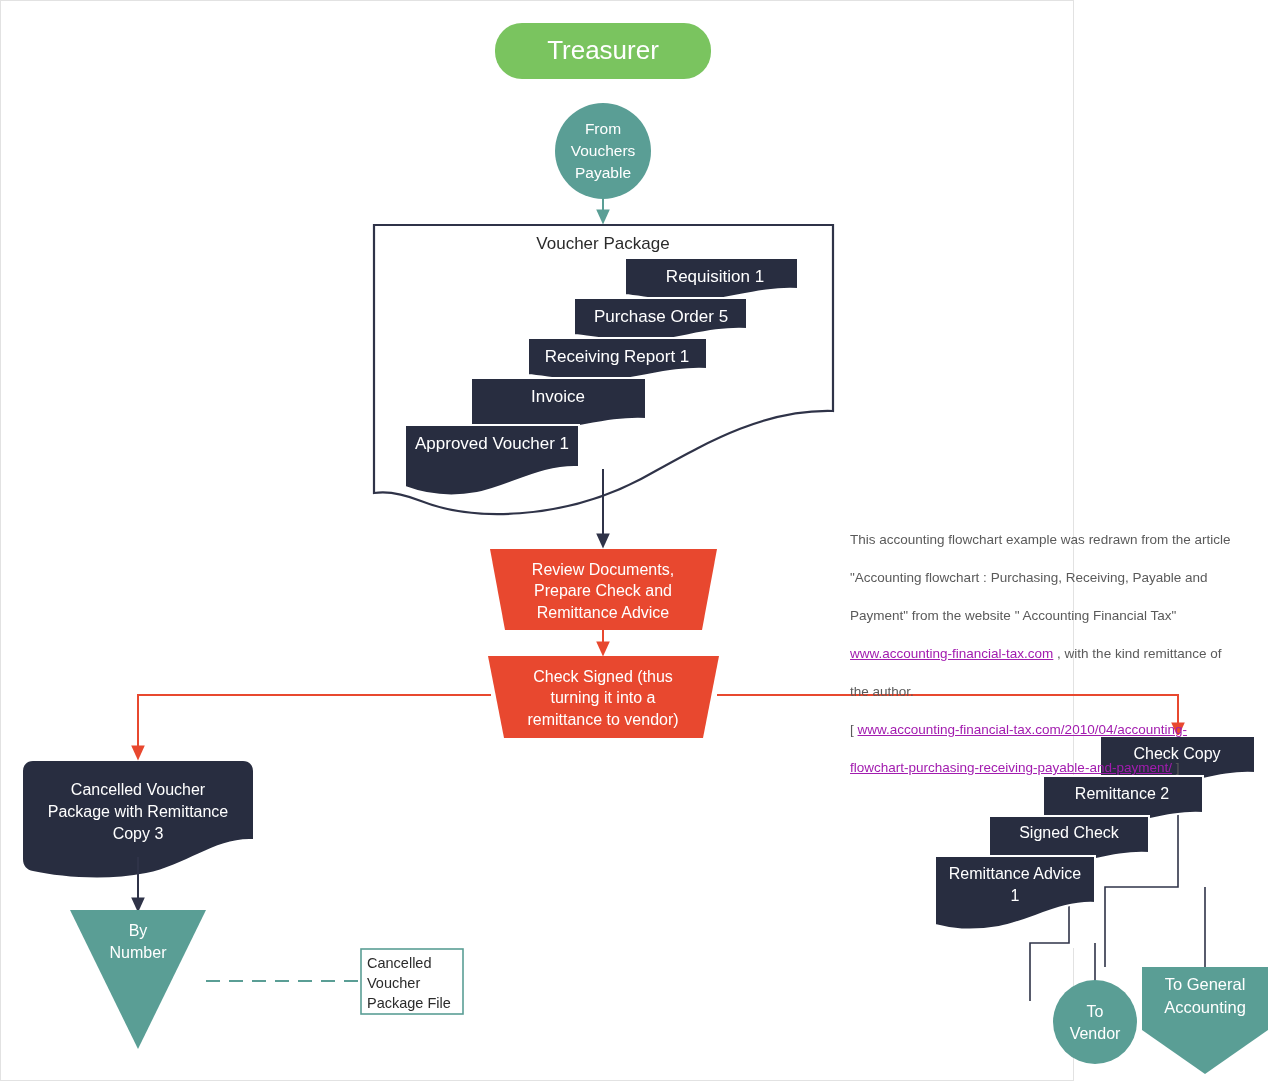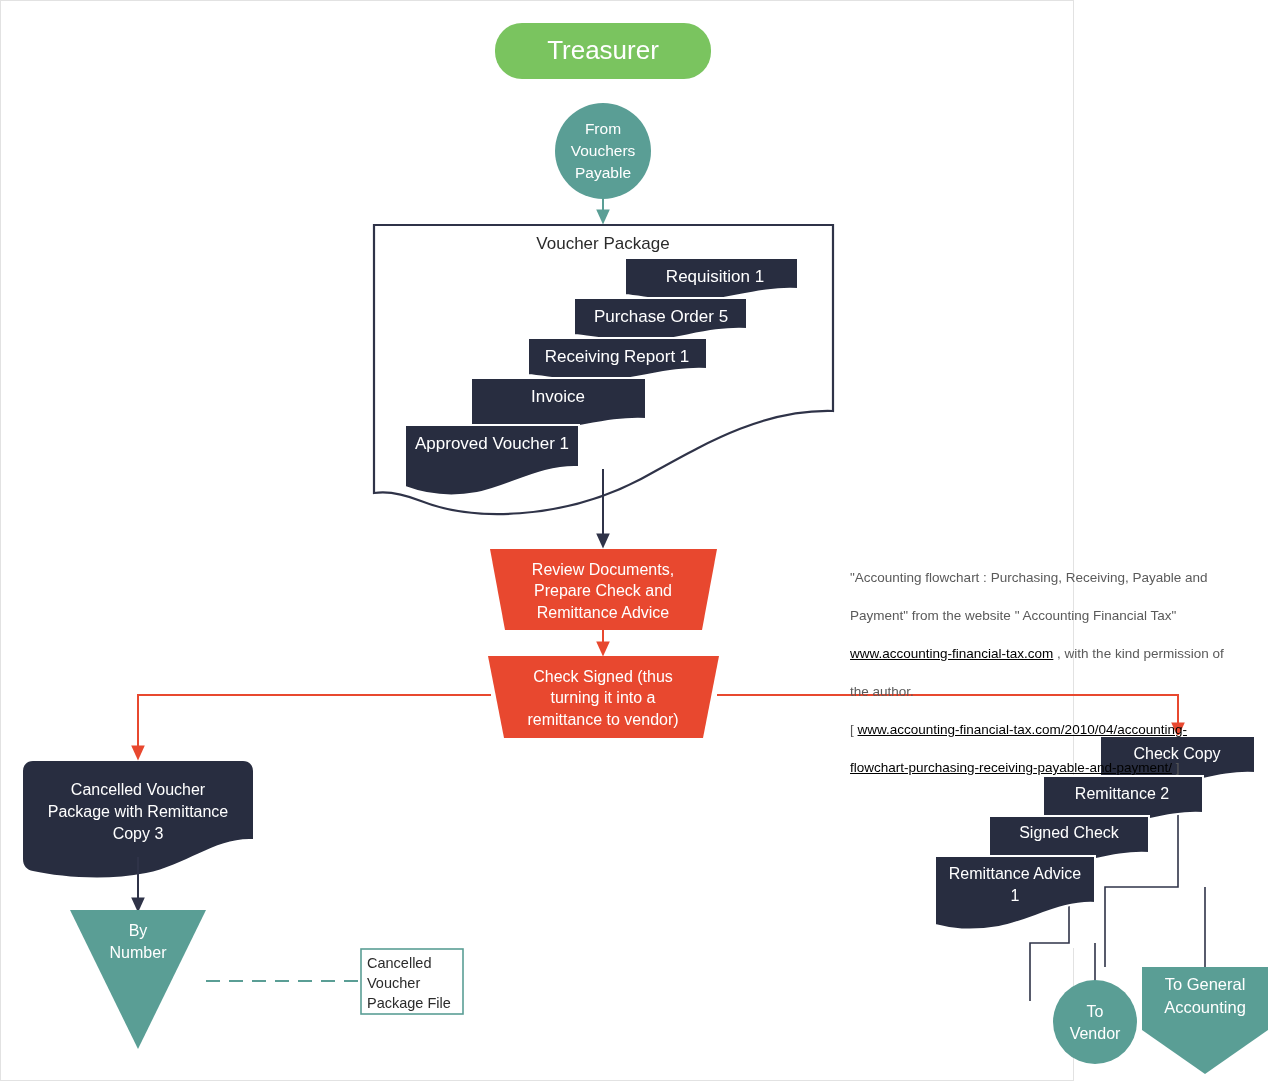--- a/index.html
+++ b/index.html
@@ -177,7 +177,7 @@
   </svg>
 
   <div class="note-text" style="left:834px;top:510px;width:432px;">
-    <br>
+    <span>This accounting flowchart example was redrawn from the article</span><br>
     <span>"Accounting flowchart : Purchasing, Receiving, Payable and</span><br>
     <span>Payment" from the website " Accounting Financial Tax"</span><br>
     <span class="note-link">www.accounting-financial-tax.com</span><span> , with the kind permission of</span><br>

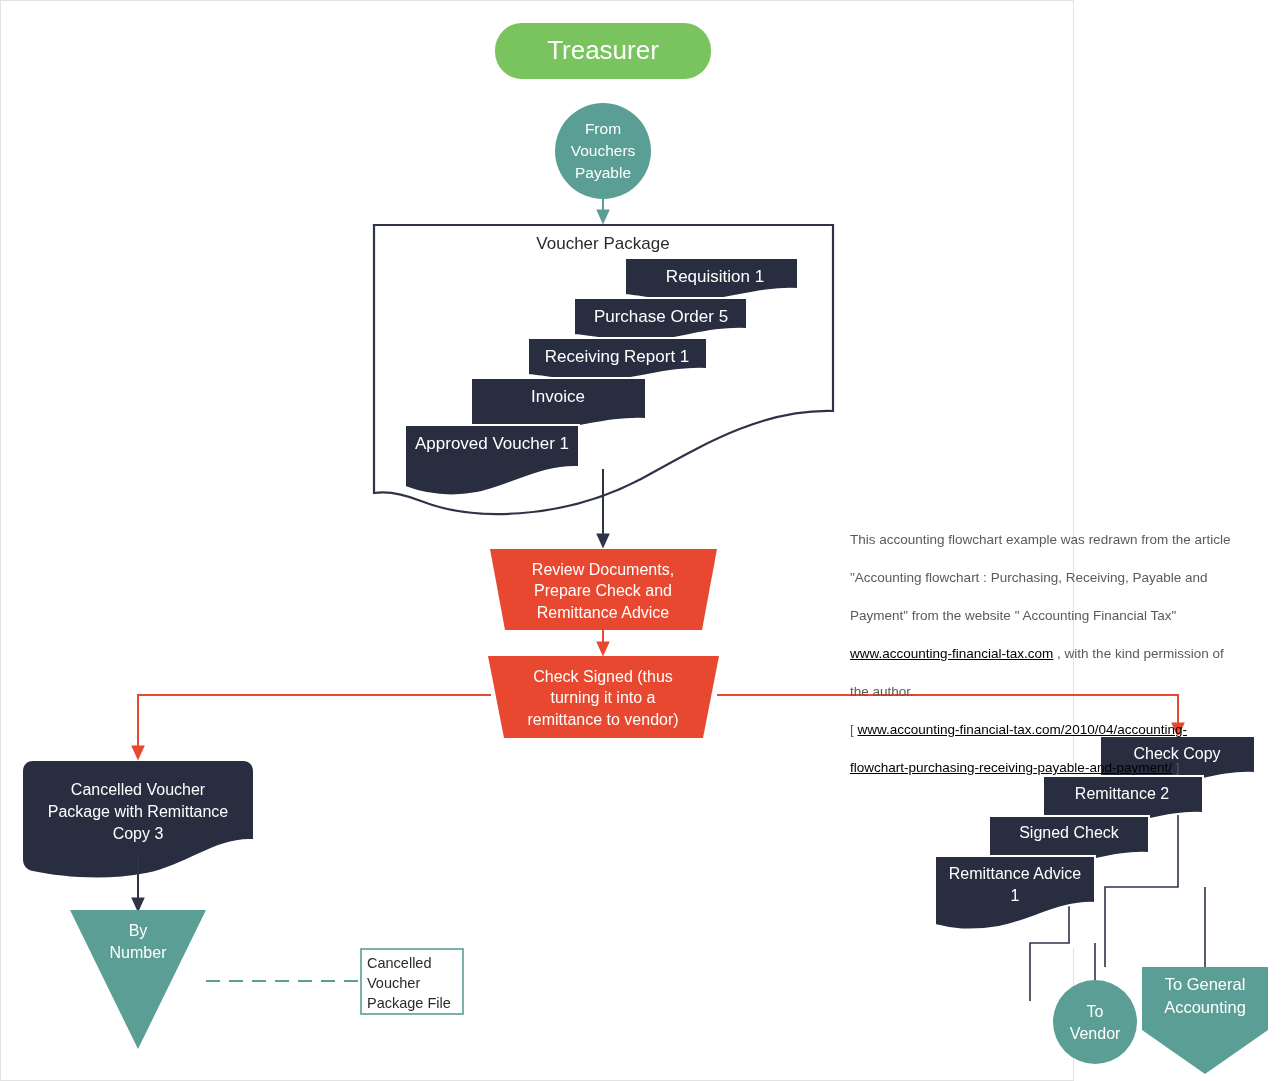--- a/index.html
+++ b/index.html
@@ -35,7 +35,7 @@
     color:#5a5a5a;
     white-space:pre-wrap;
   }
-  .note-link{color:#000000;text-decoration:underline;}
+  .note-link{color:#a21caf;text-decoration:underline;}
 </style>
 </head>
 <body>

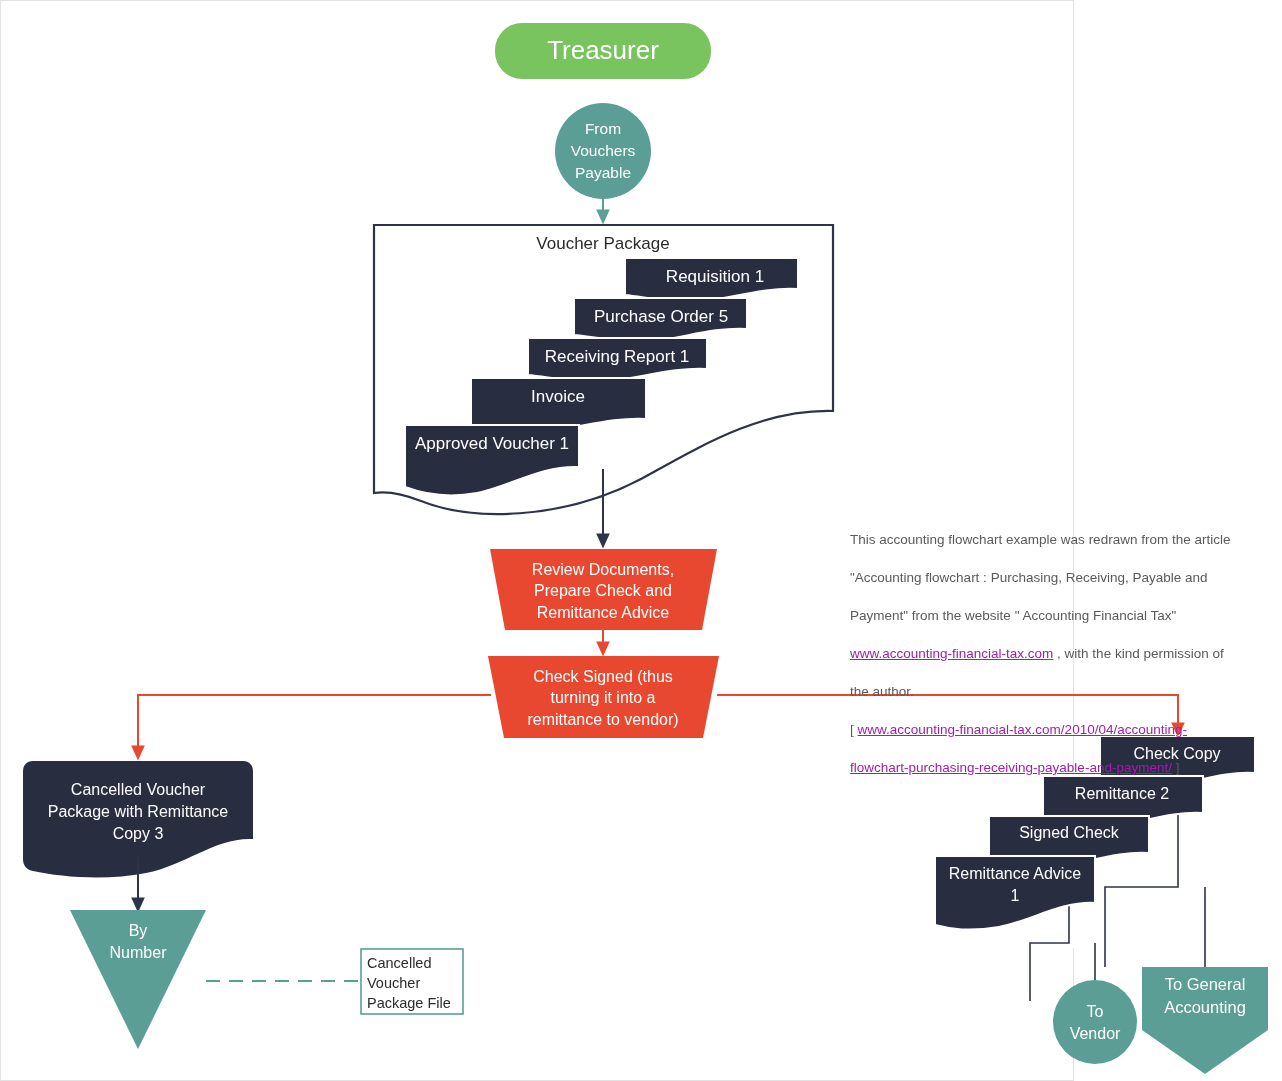--- a/index.html
+++ b/index.html
@@ -180,7 +180,7 @@
     <span>This accounting flowchart example was redrawn from the article</span><br>
     <span>"Accounting flowchart : Purchasing, Receiving, Payable and</span><br>
     <span>Payment" from the website " Accounting Financial Tax"</span><br>
-    <span class="note-link">www.accounting-financial-tax.com</span><span> , with the kind permission of</span><br>
+    <span class="note-link">www.accounting-financial-tax.com</span><span> , with the kind remittance of</span><br>
     <span>the author.</span><br>
     <span>[ </span><span class="note-link">www.accounting-financial-tax.com/2010/04/accounting-</span><br>
     <span class="note-link">flowchart-purchasing-receiving-payable-and-payment/</span><span> ]</span>

